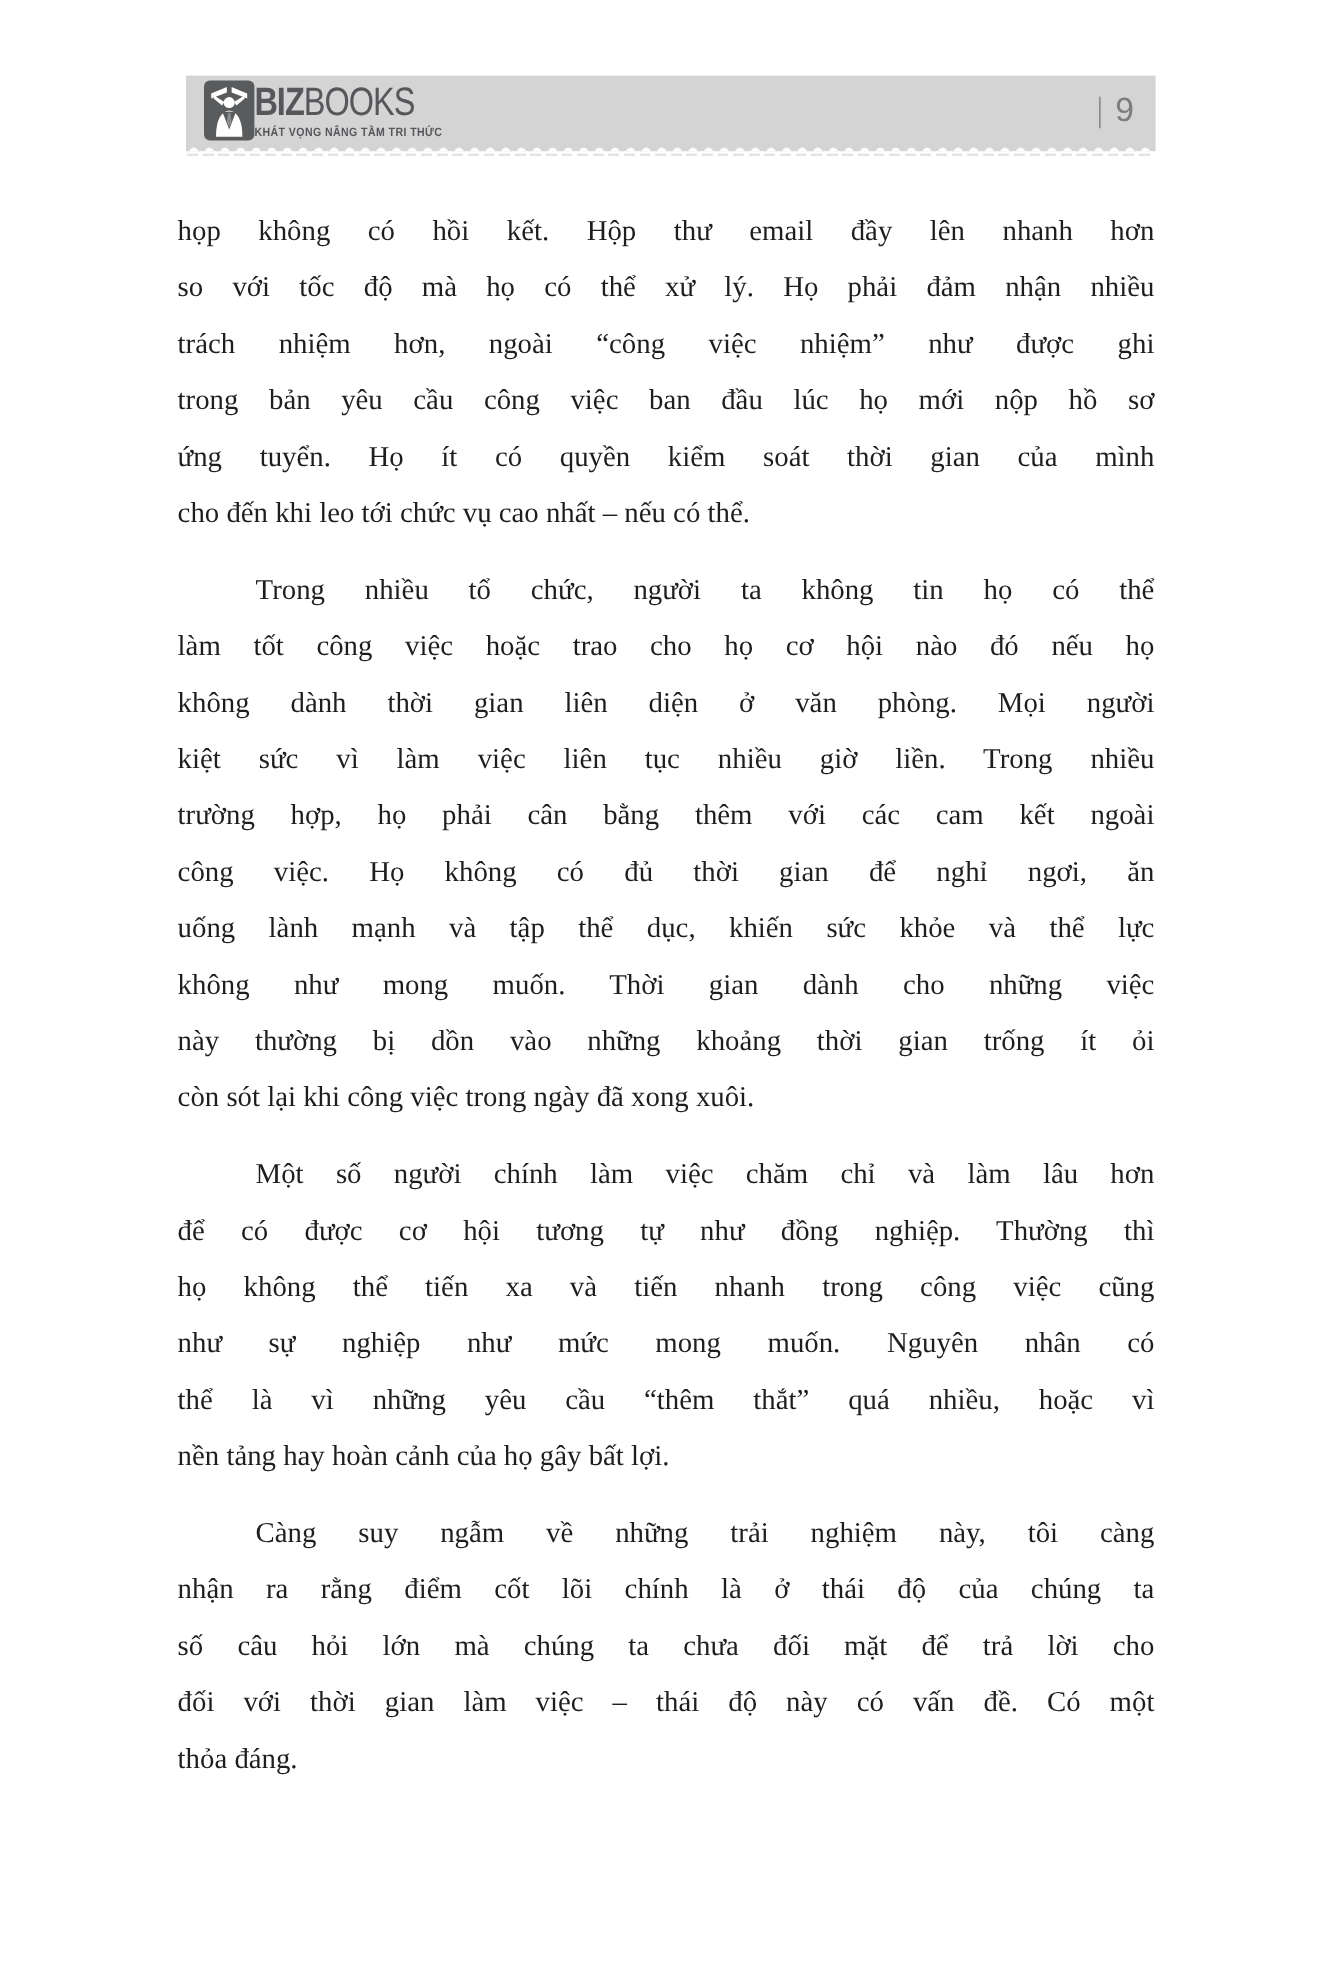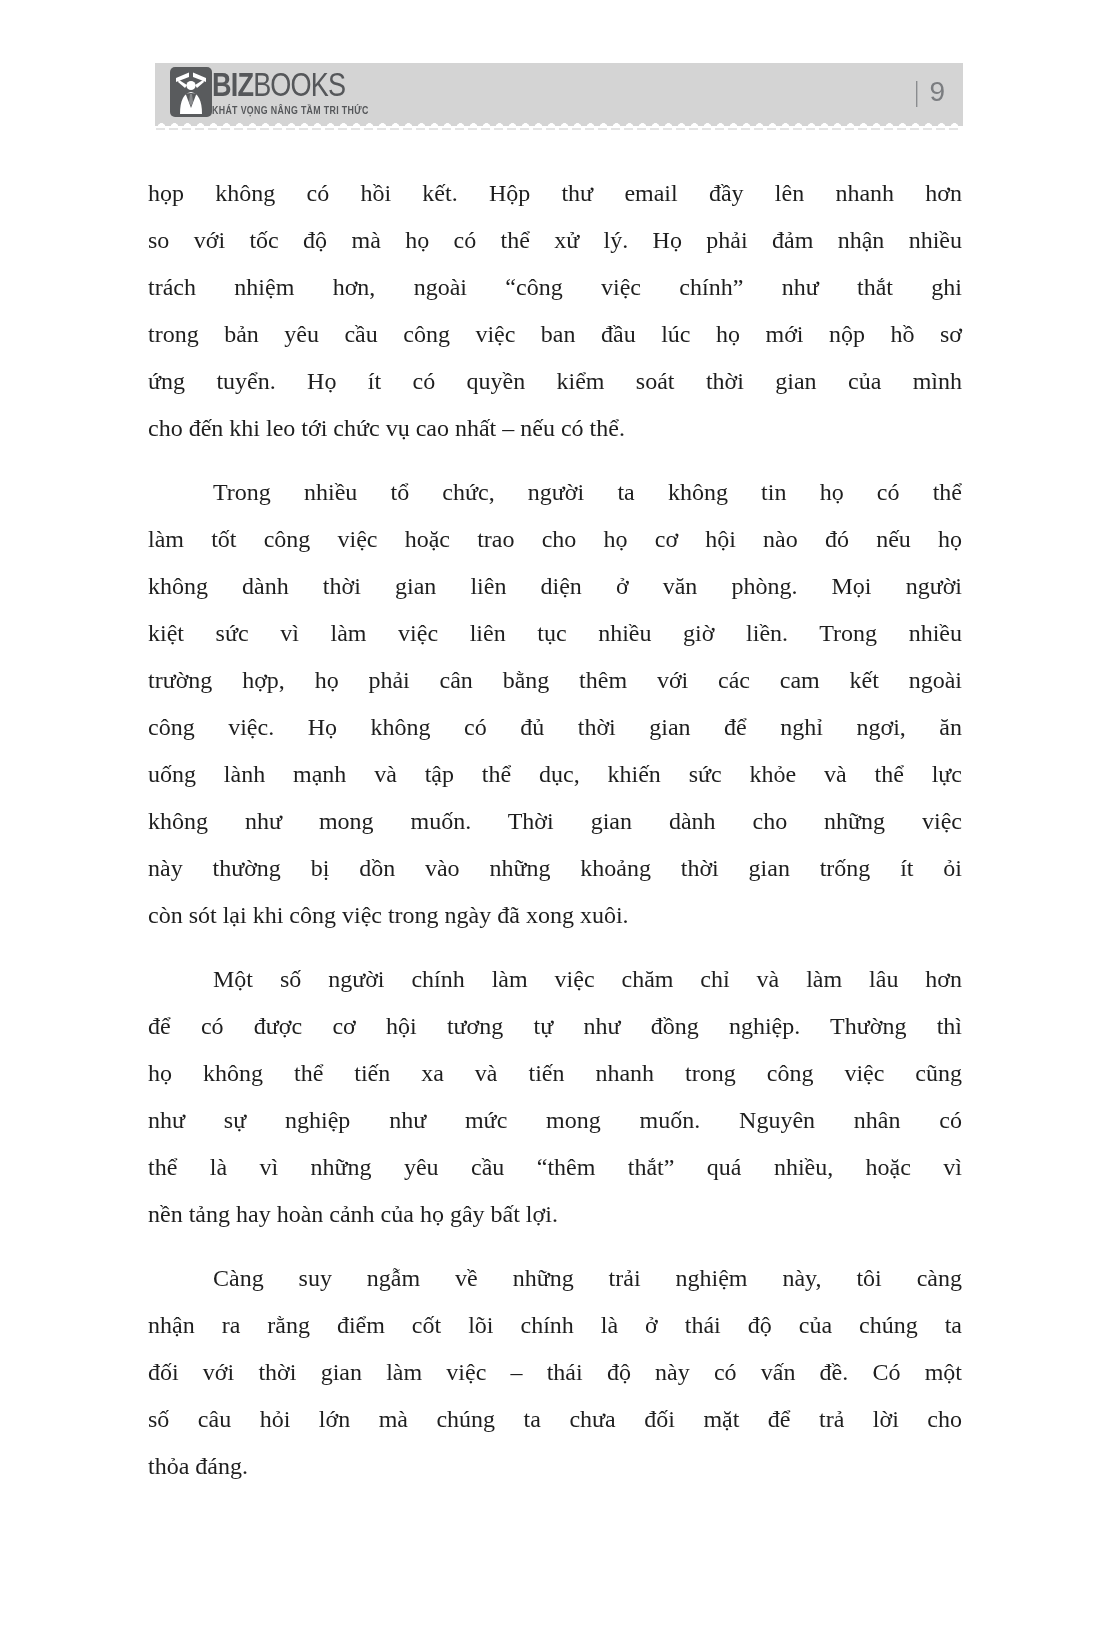--- a/index.html
+++ b/index.html
@@ -141,7 +141,7 @@
     <div class="paragraph">
       <div class="line">họp không có hồi kết. Hộp thư email đầy lên nhanh hơn</div>
       <div class="line">so với tốc độ mà họ có thể xử lý. Họ phải đảm nhận nhiều</div>
-      <div class="line">trách nhiệm hơn, ngoài “công việc chính” như thắt ghi</div>
+      <div class="line">trách nhiệm hơn, ngoài “công việc nhiệm” như được ghi</div>
       <div class="line">trong bản yêu cầu công việc ban đầu lúc họ mới nộp hồ sơ</div>
       <div class="line">ứng tuyển. Họ ít có quyền kiểm soát thời gian của mình</div>
       <div class="line last">cho đến khi leo tới chức vụ cao nhất – nếu có thể.</div>

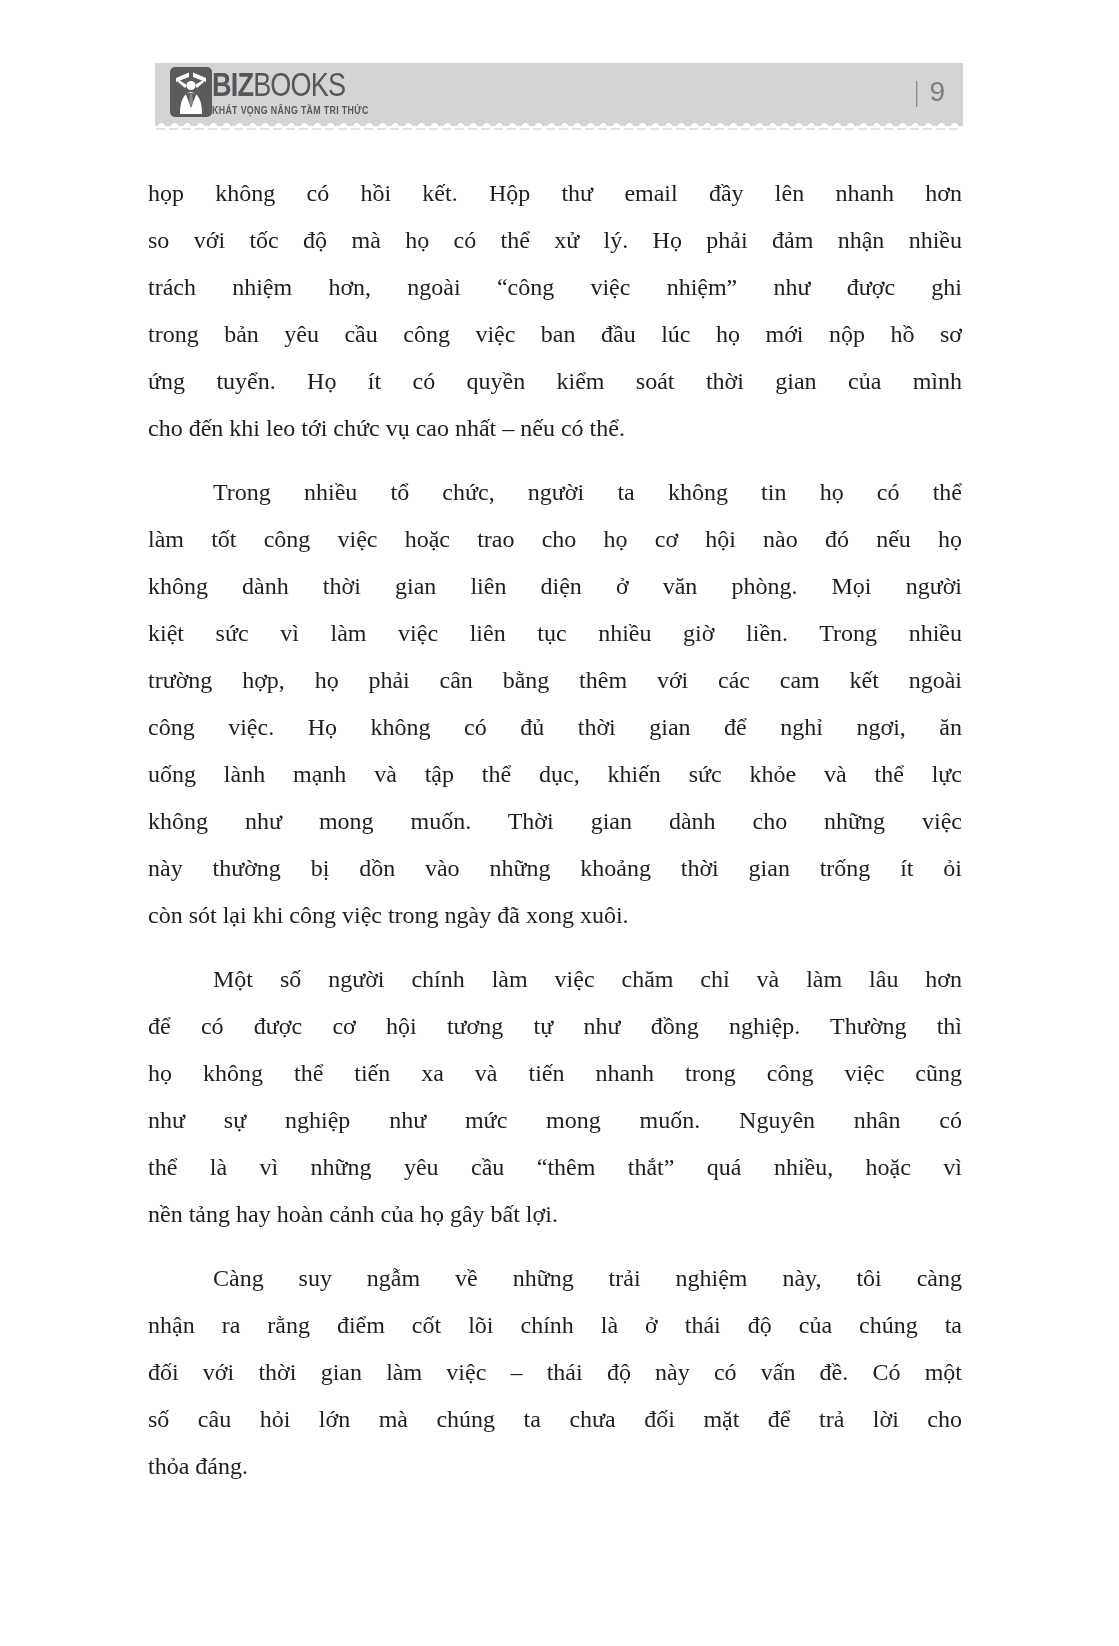--- a/index.html
+++ b/index.html
@@ -169,8 +169,8 @@
     <div class="paragraph">
       <div class="line indent">Càng suy ngẫm về những trải nghiệm này, tôi càng</div>
       <div class="line">nhận ra rằng điểm cốt lõi chính là ở thái độ của chúng ta</div>
+      <div class="line">số câu hỏi lớn mà chúng ta chưa đối mặt để trả lời cho</div>
       <div class="line">đối với thời gian làm việc – thái độ này có vấn đề. Có một</div>
-      <div class="line">số câu hỏi lớn mà chúng ta chưa đối mặt để trả lời cho</div>
       <div class="line last">thỏa đáng.</div>
     </div>
   </main>

